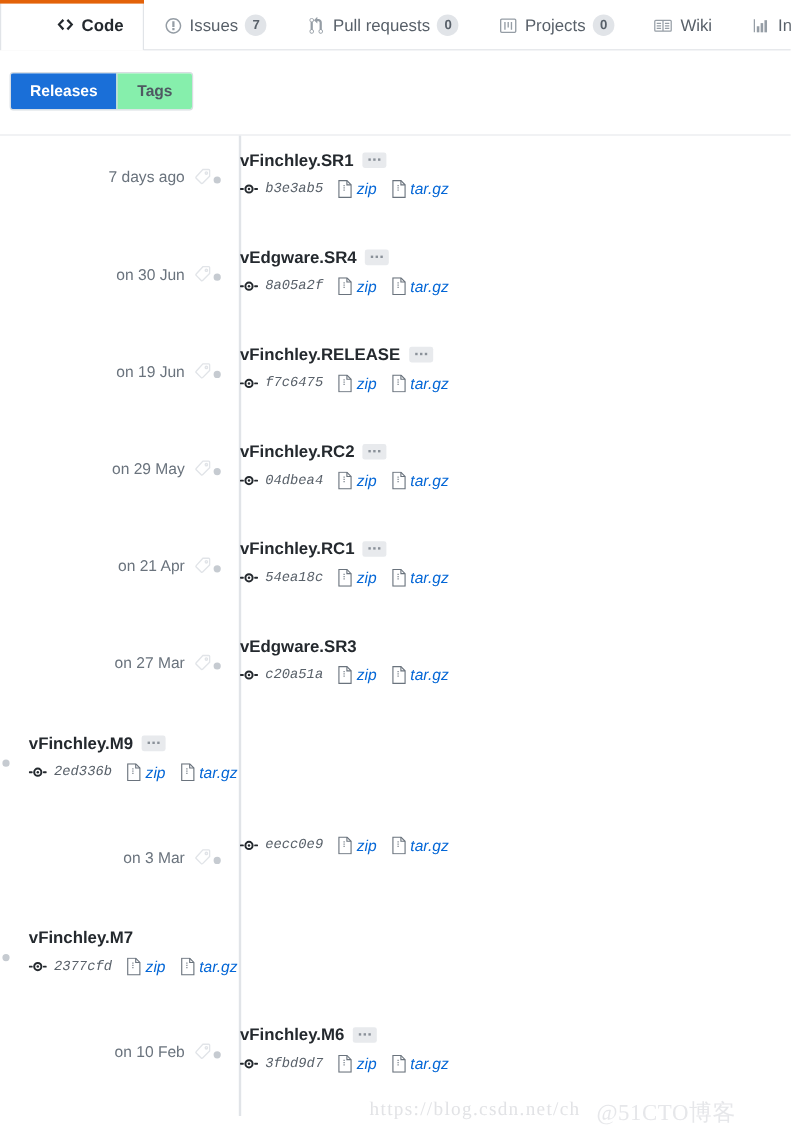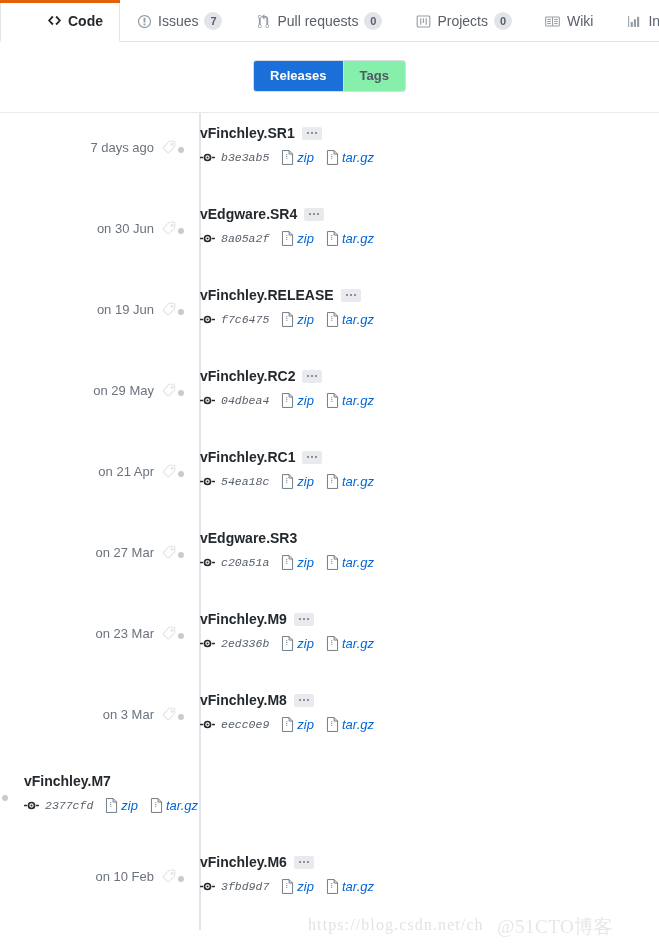--- a/index.html
+++ b/index.html
@@ -93,7 +93,6 @@
   
   .subnav {
     padding: 18px 8px 0 8px;
-    text-align: center;
   }
   .btn-group {
     display: inline-flex;

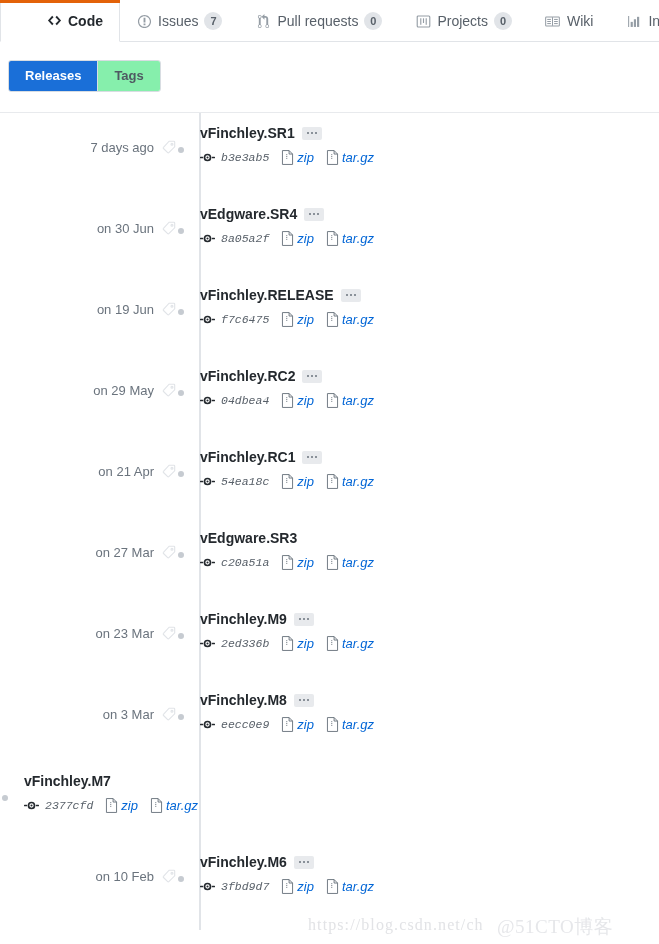--- a/index.html
+++ b/index.html
@@ -728,15 +728,6 @@
           </div>
         </div>
         <div class="release-row">
-          <div class="date-col">
-            <span class="date-text">on 23 Mar</span>
-            <span class="tag-icon">
-              <svg width="14" height="14" viewBox="0 0 15 16" fill="none" stroke="currentColor" stroke-width="1.3">
-                <path d="M7.6 1.4H13.2a.8.8 0 0 1 .8.8v5.6L7.3 14.5a.9.9 0 0 1-1.3 0L1.2 9.7a.9.9 0 0 1 0-1.3L7.6 1.4z"></path>
-                <circle cx="10.9" cy="4.8" r="1.1"></circle>
-              </svg>
-            </span>
-          </div>
           <div class="dot-col">
             <span class="dot"></span>
           </div>

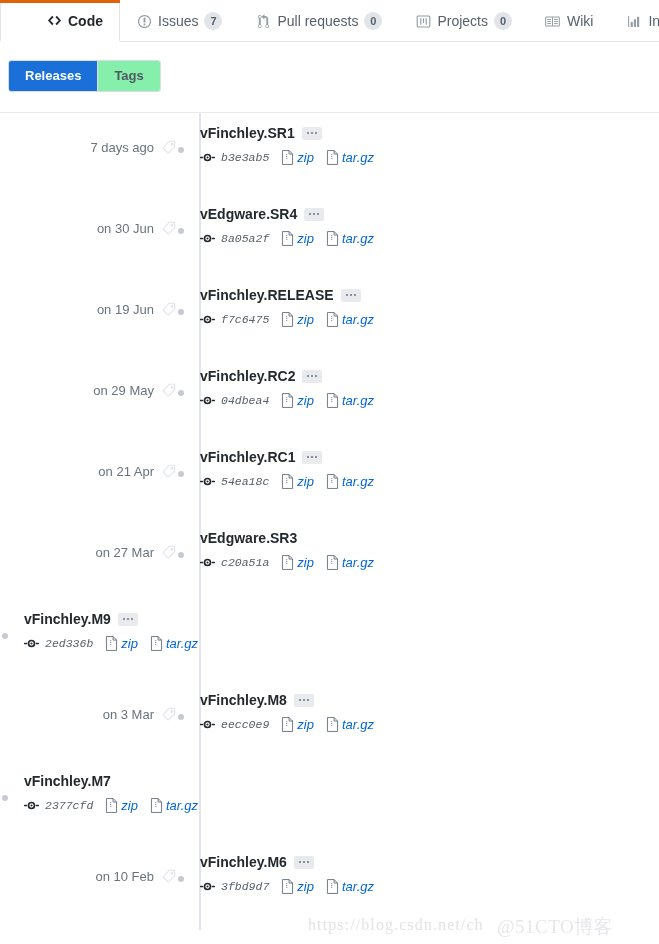--- a/index.html
+++ b/index.html
@@ -791,14 +791,6 @@
             <span class="dot"></span>
           </div>
           <div class="info-col">
-            <div class="release-title-line">
-              <span class="release-name">vFinchley.M8</span>
-              <span class="ellipsis-btn">
-                <i></i>
-                <i></i>
-                <i></i>
-              </span>
-            </div>
             <div class="release-meta-line">
               <span class="commit-icon">
                 <svg width="15" height="15" viewBox="0 0 16 16" fill="currentColor">

